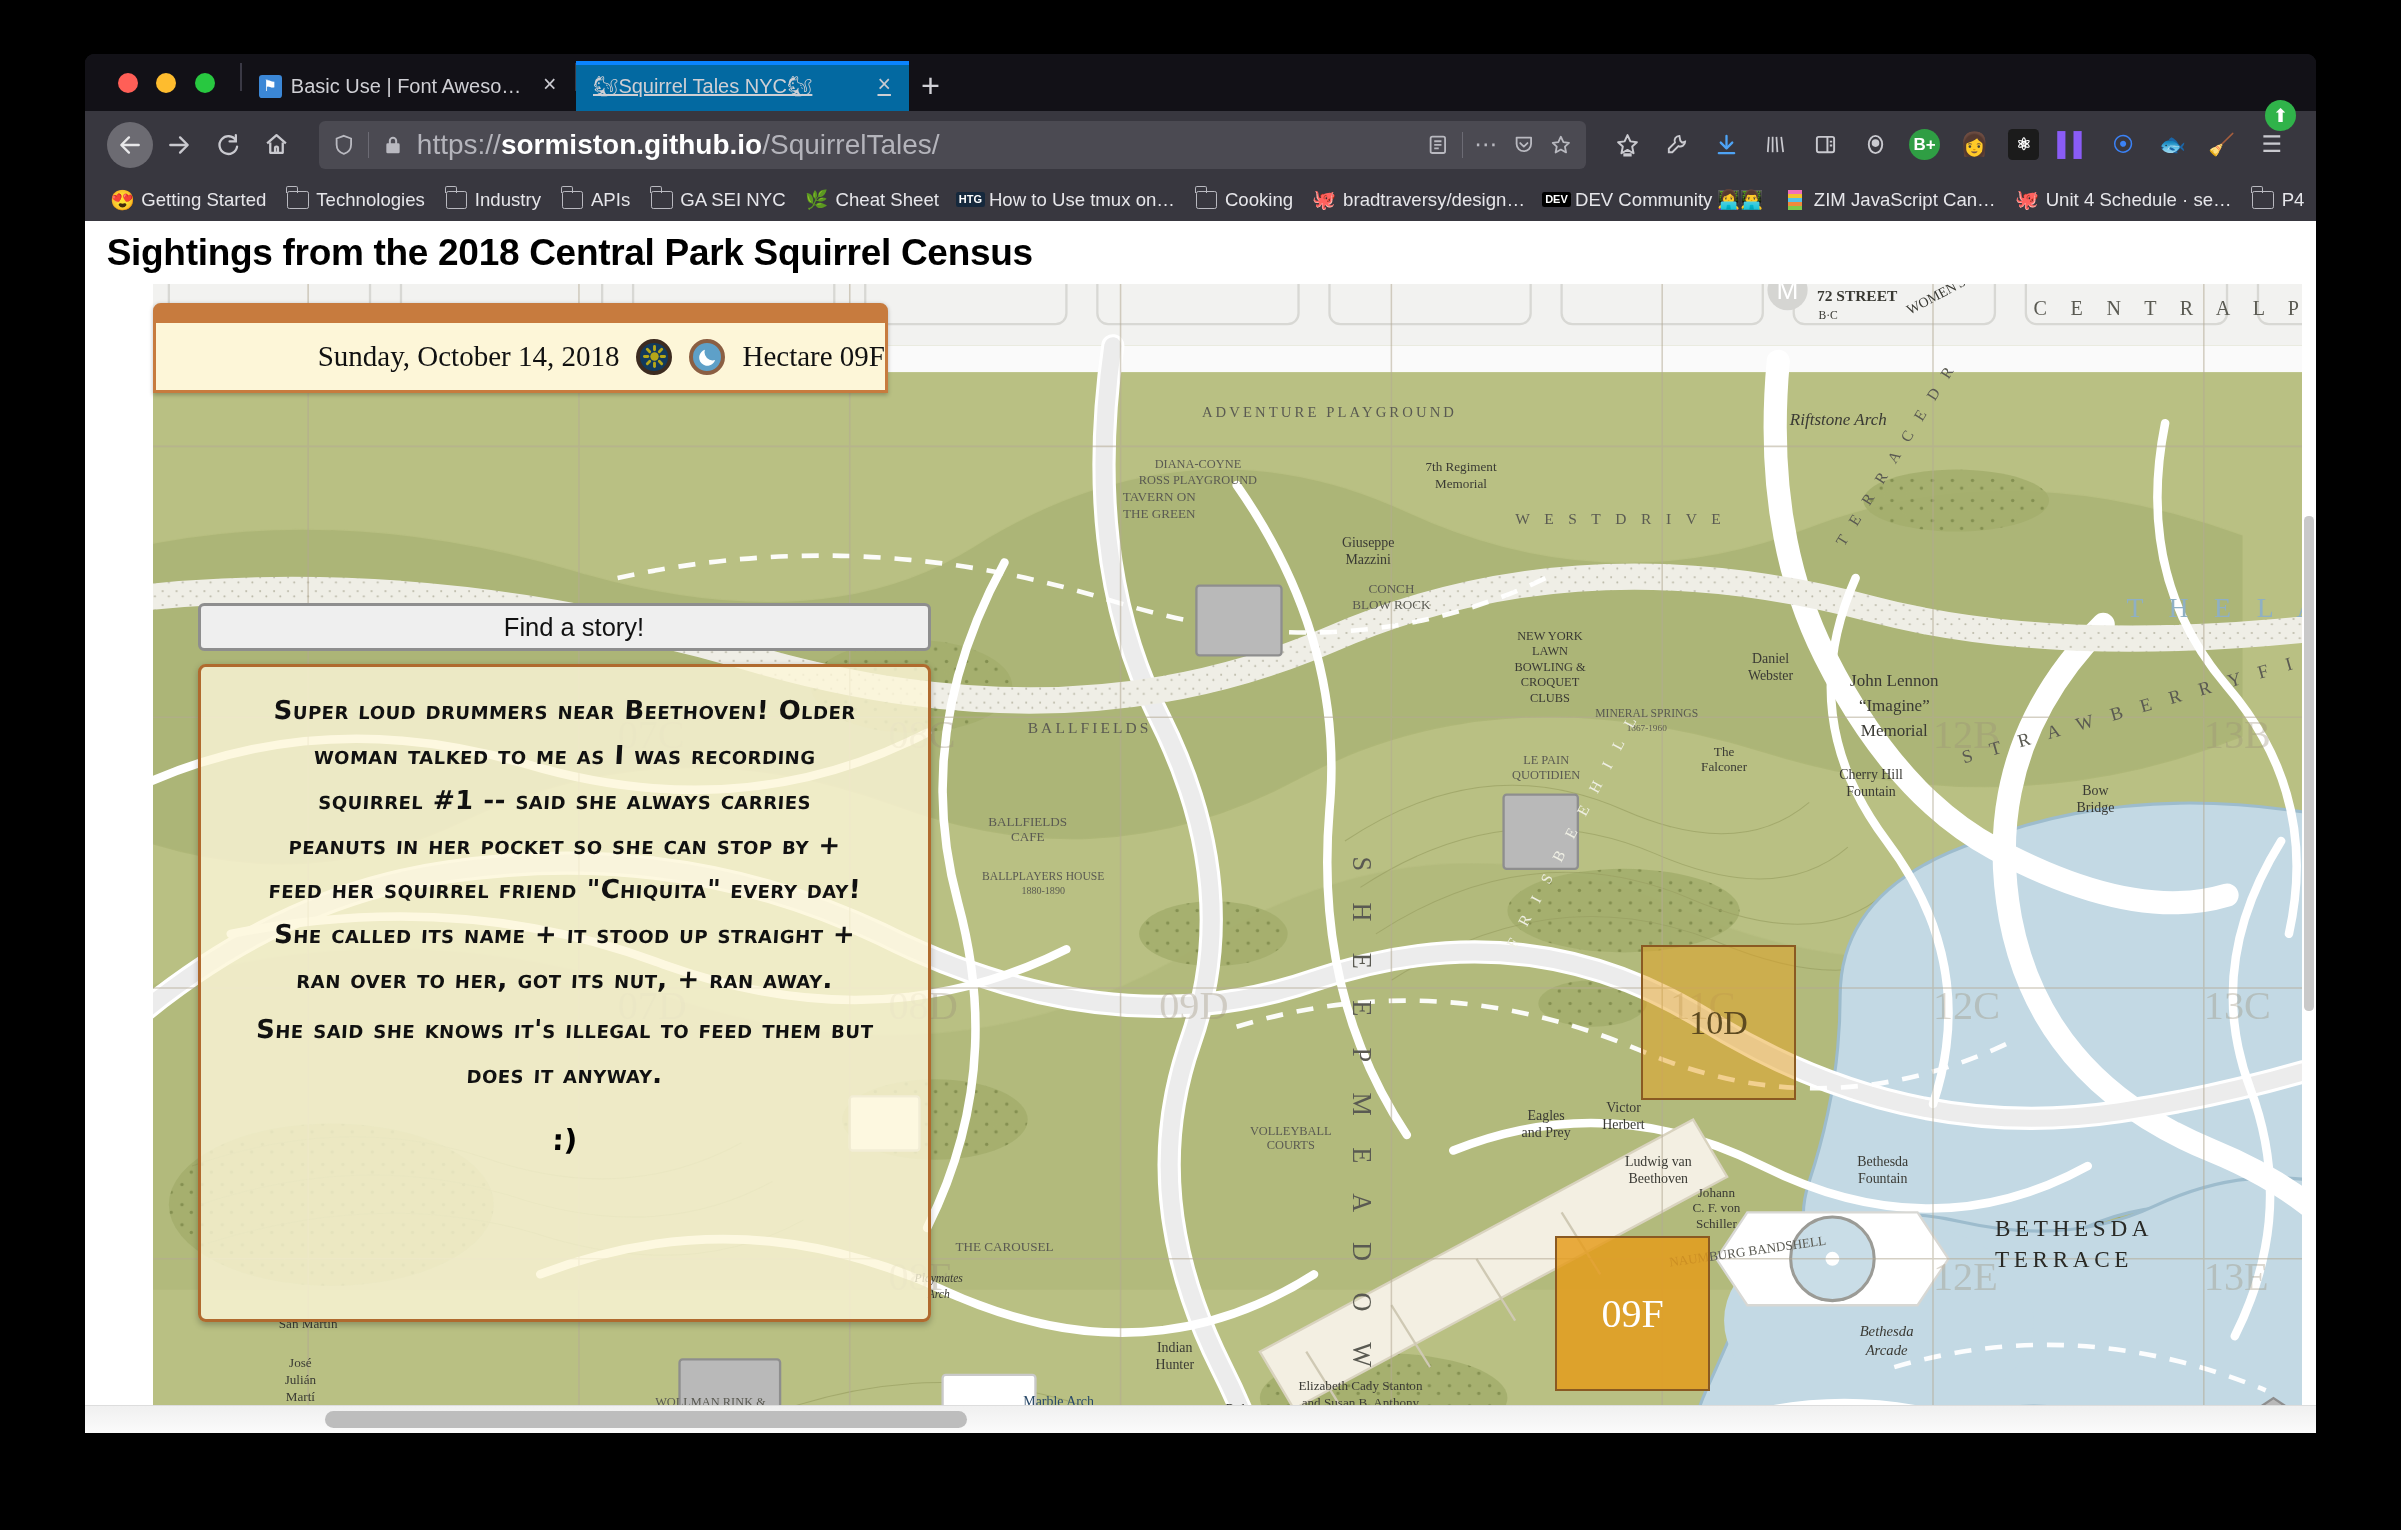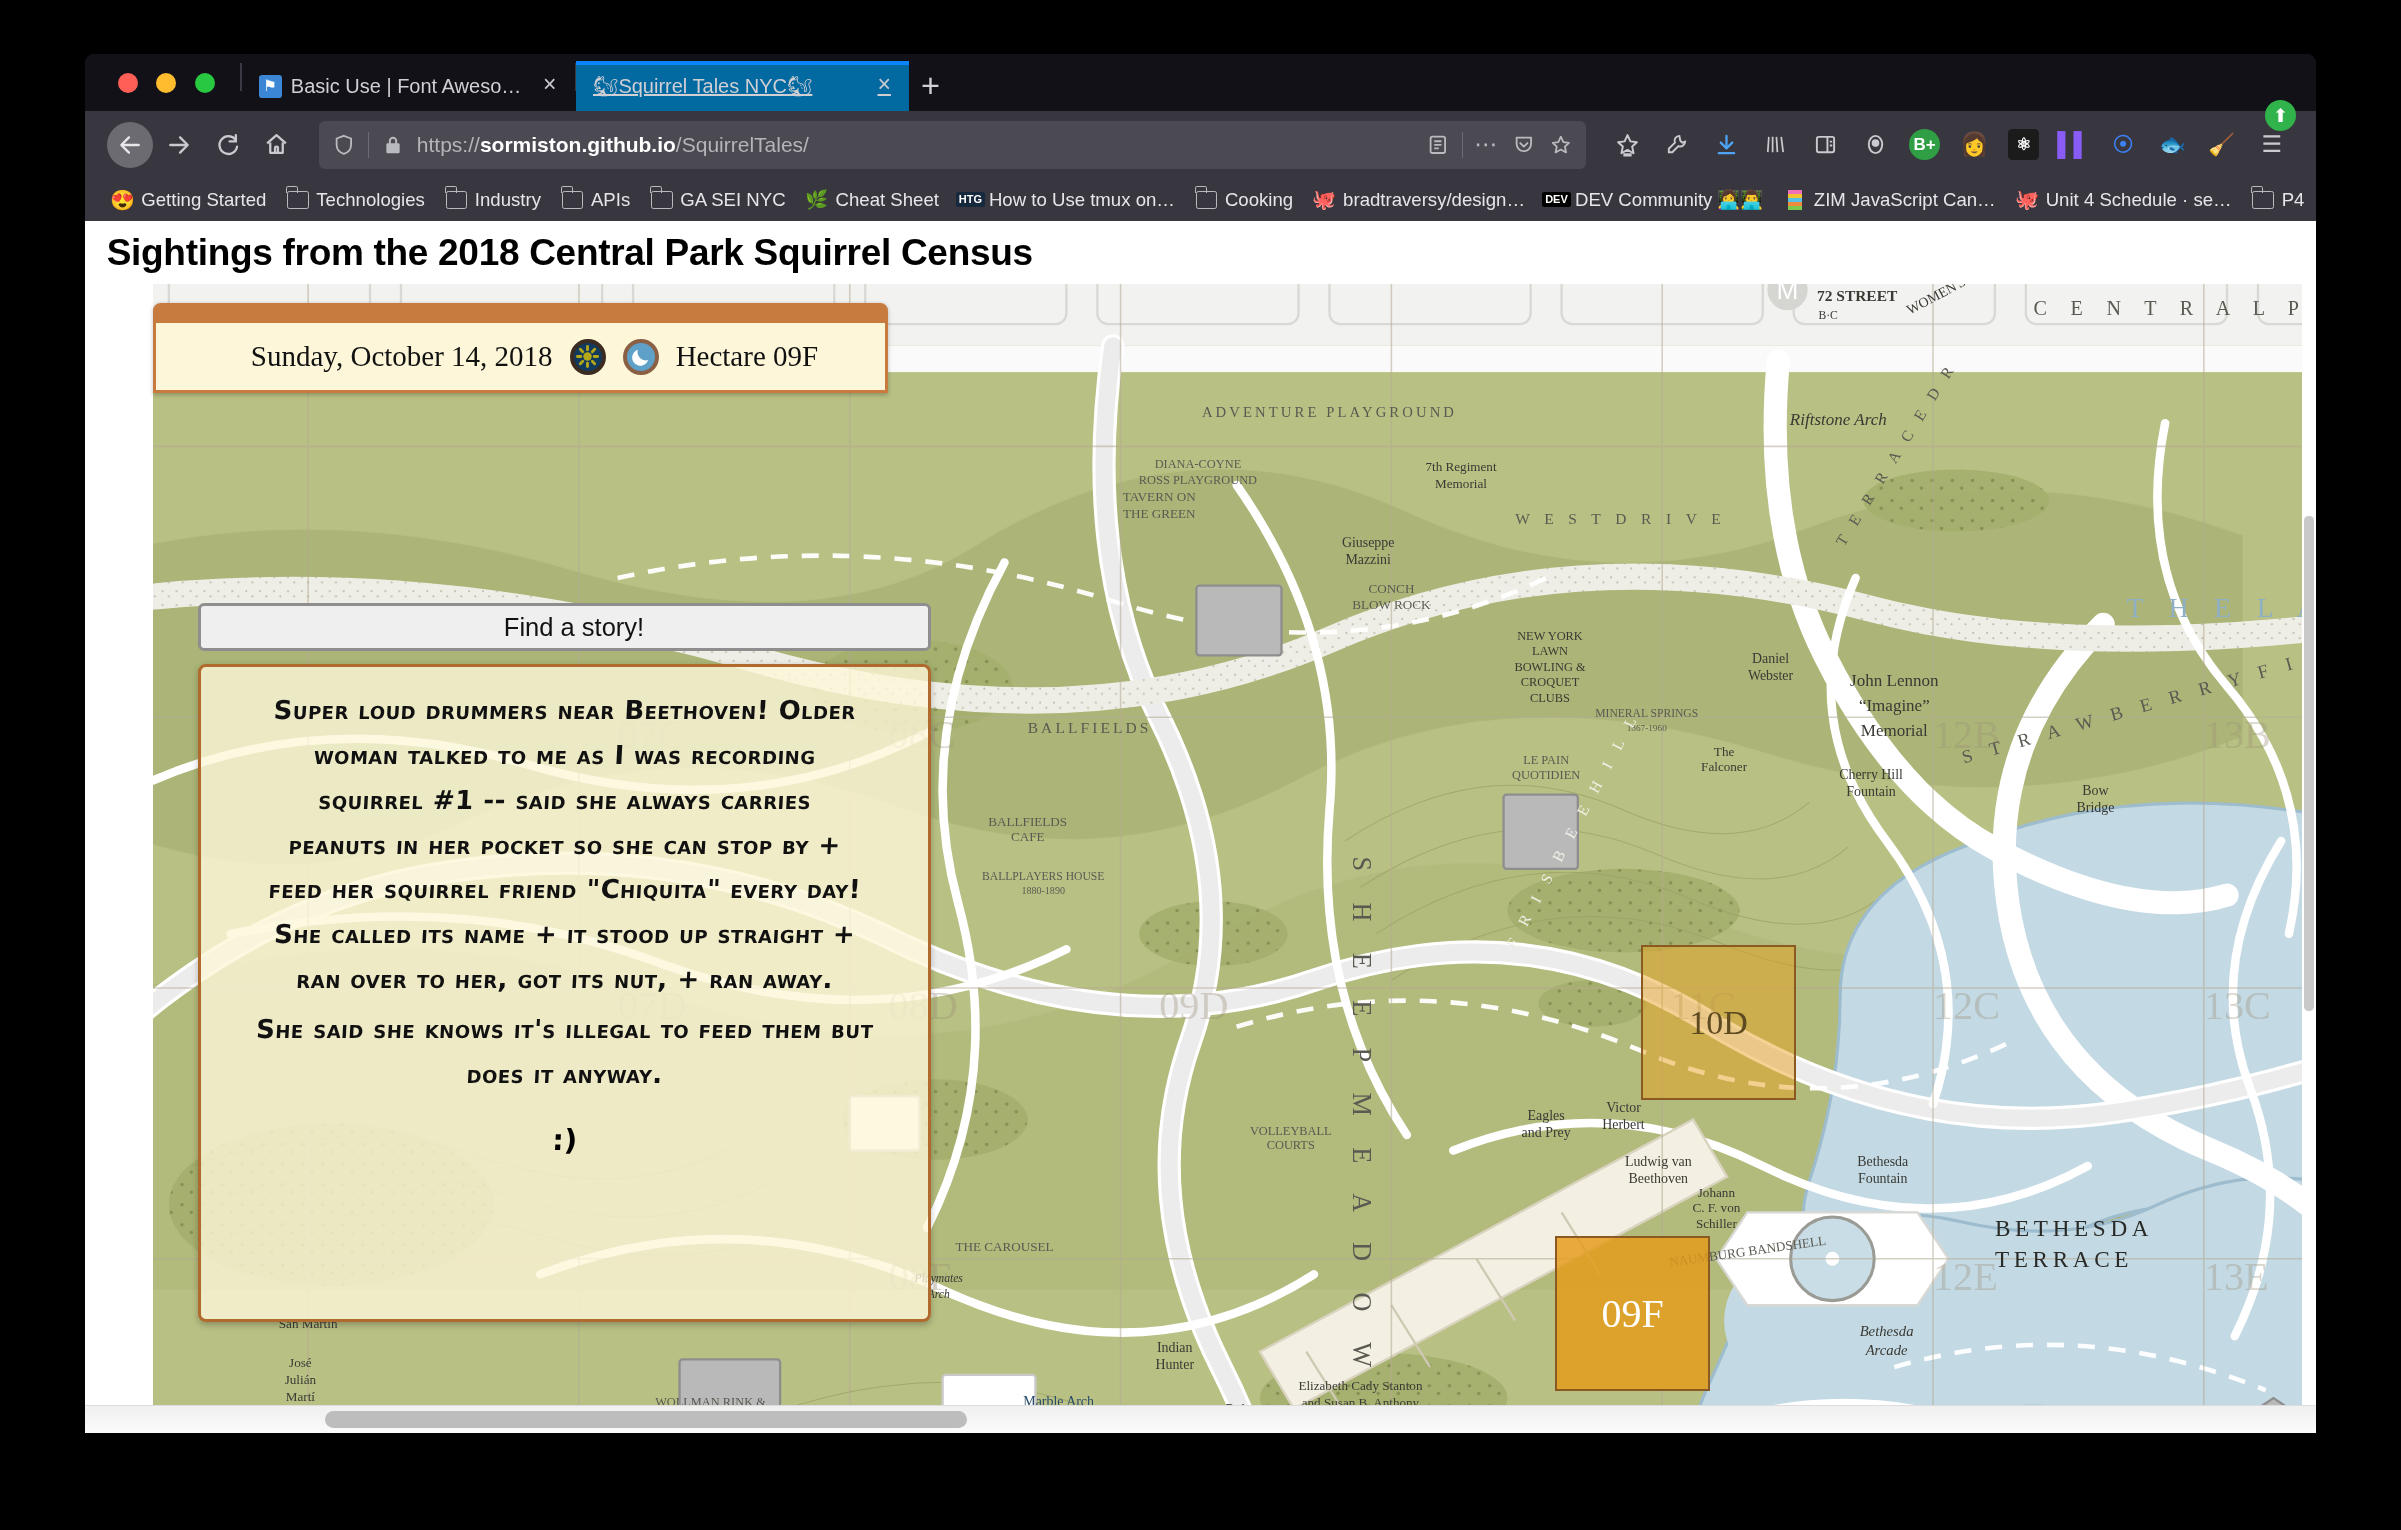--- a/index.html
+++ b/index.html
@@ -78,7 +78,7 @@
   #urlbar .u-icon{width:26px;height:26px;display:flex;align-items:center;justify-content:center;color:#b9b9c0;}
   .vsep{width:1.5px;height:26px;background:#6c6b74;}
   #urltext{
-    flex:1;font-size:21px;color:#b4b4bb;white-space:nowrap;overflow:hidden;
+    flex:1;font-size:28px;color:#b4b4bb;white-space:nowrap;overflow:hidden;
   }
   #urltext b{color:#fff;font-weight:700;}
   .dots3{letter-spacing:2.3px;font-size:23px;color:#c9c9cf;}

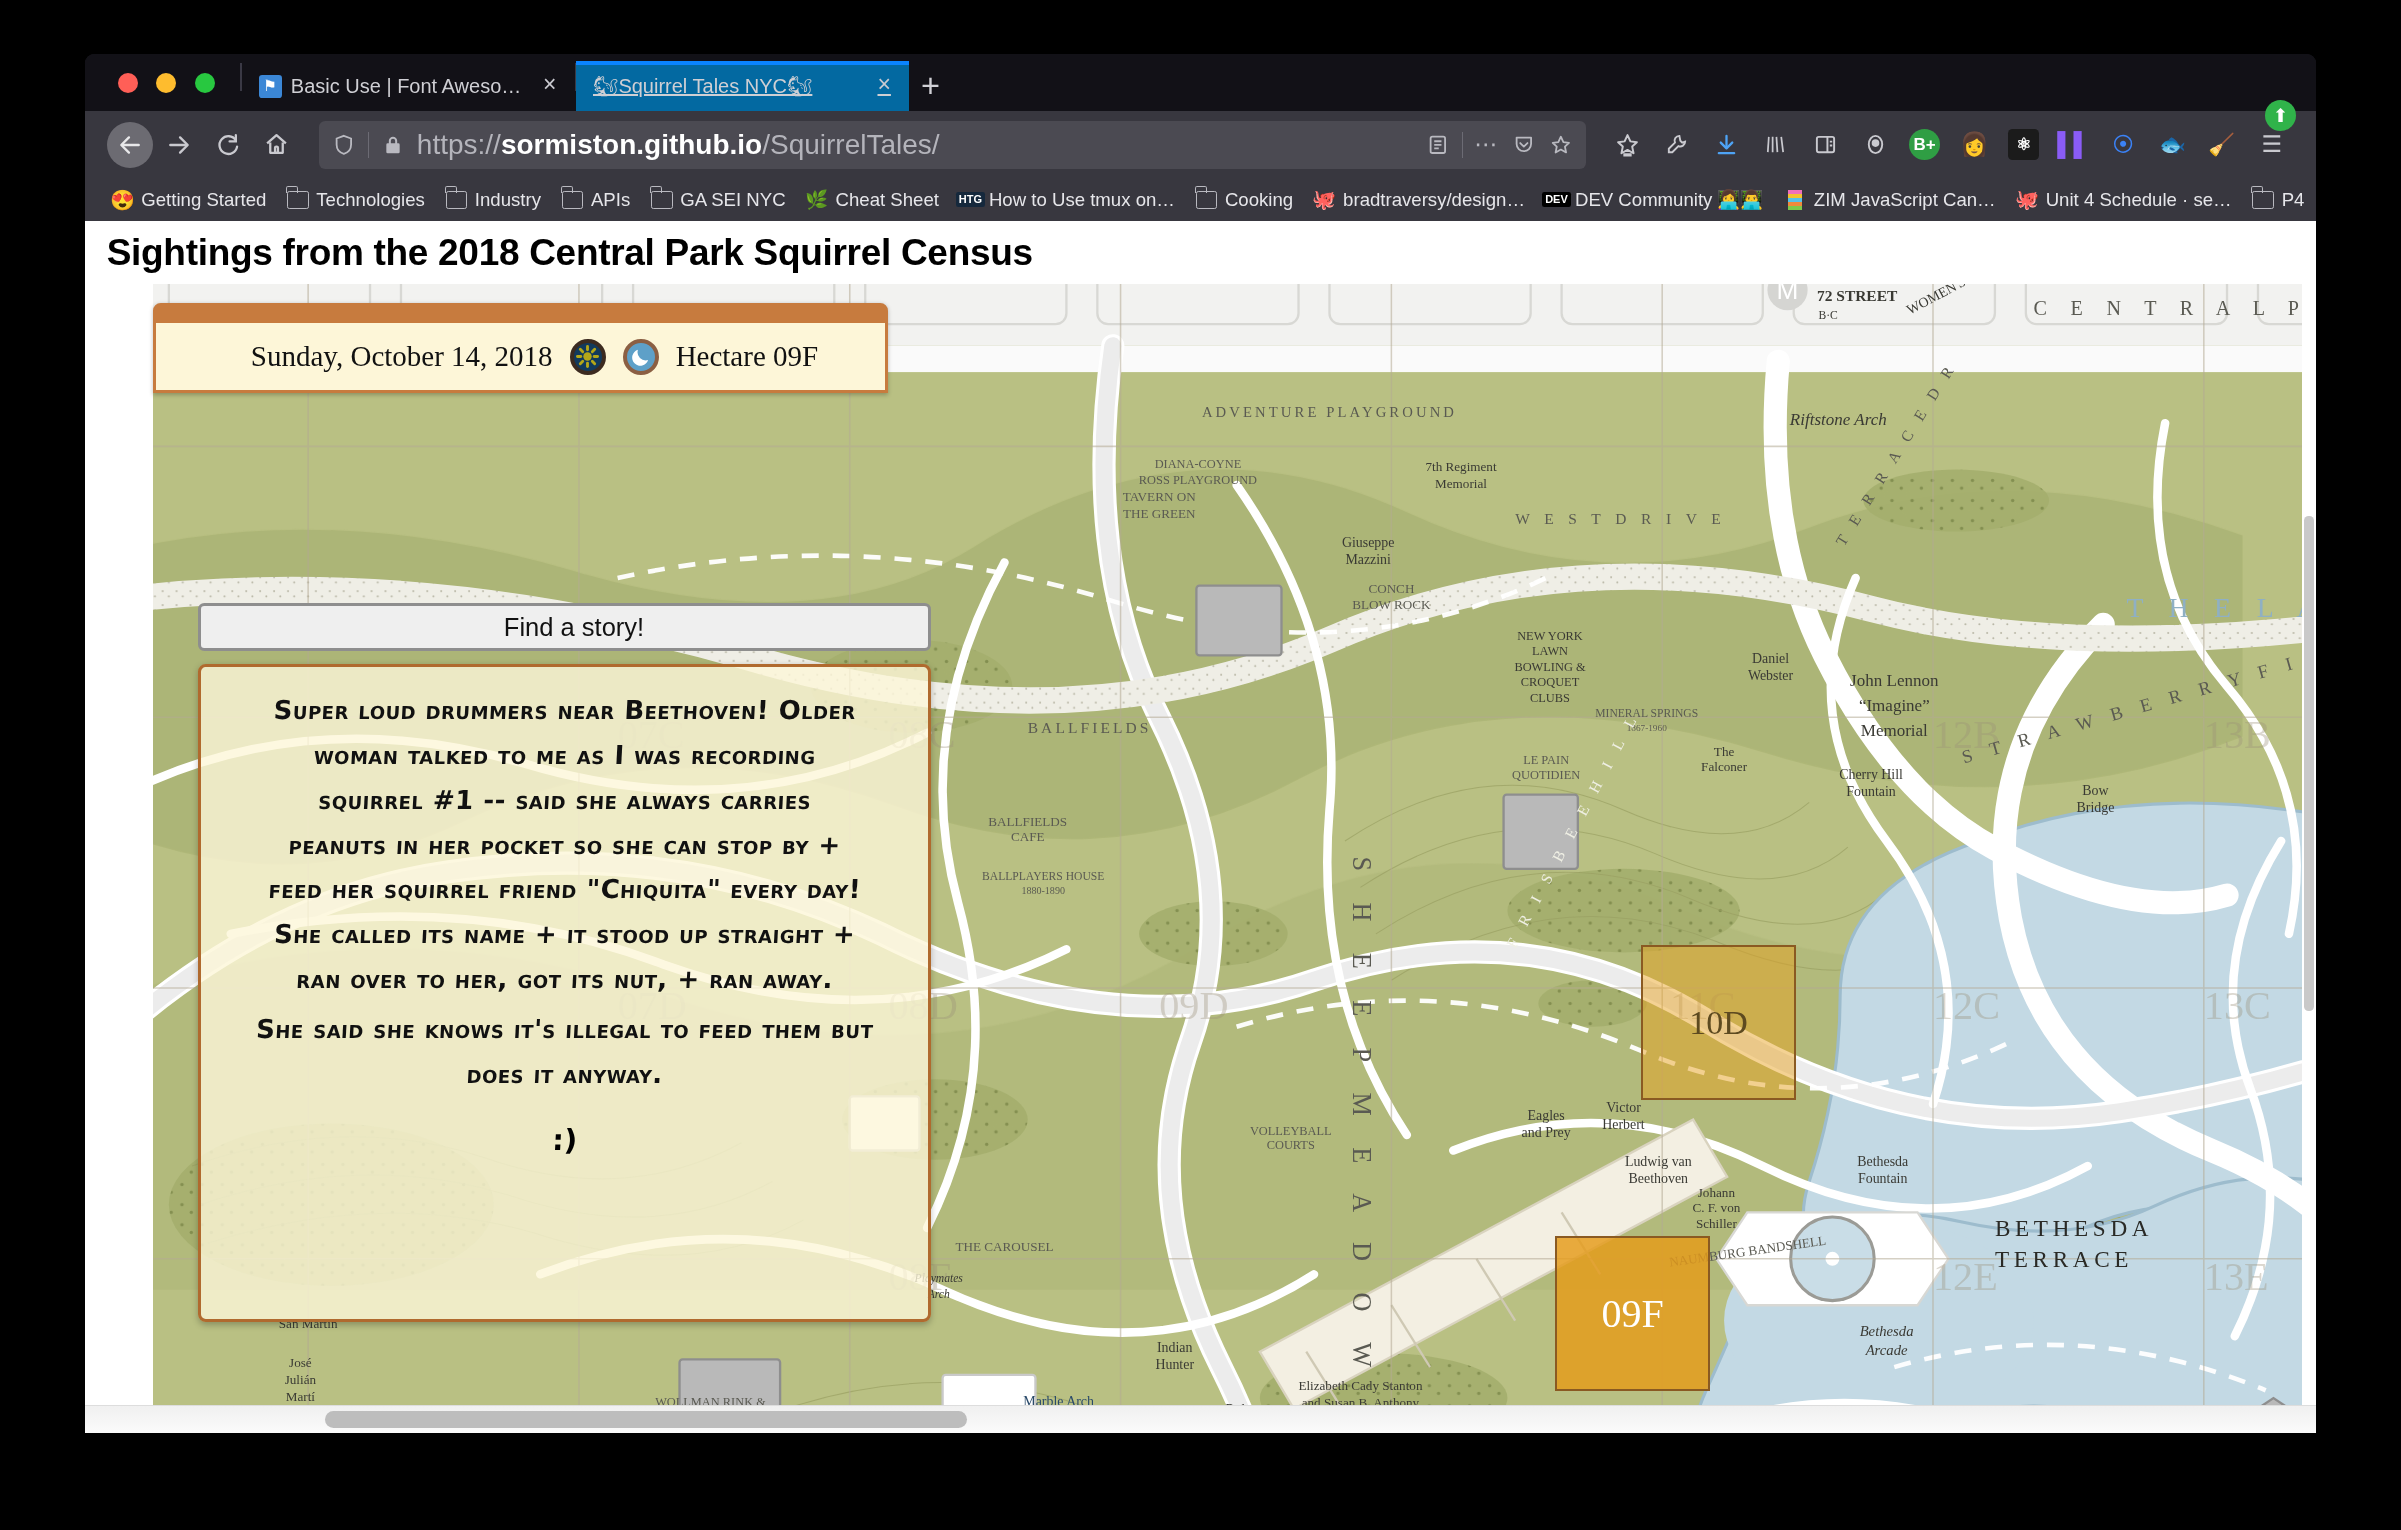--- a/index.html
+++ b/index.html
@@ -146,7 +146,7 @@
     box-shadow:0 1.5px 4.6px rgba(0,0,0,.25);z-index:8;
   }
   #inforow{
-    height:67px;display:flex;align-items:center;justify-content:center;gap:17px;
+    height:67px;display:flex;align-items:center;justify-content:flex-end;gap:17px;
     font-family:"Liberation Serif",serif;font-size:29px;color:#111;margin-left:28px;
   }
   .orb{width:36px;height:36px;border-radius:50%;display:flex;align-items:center;

